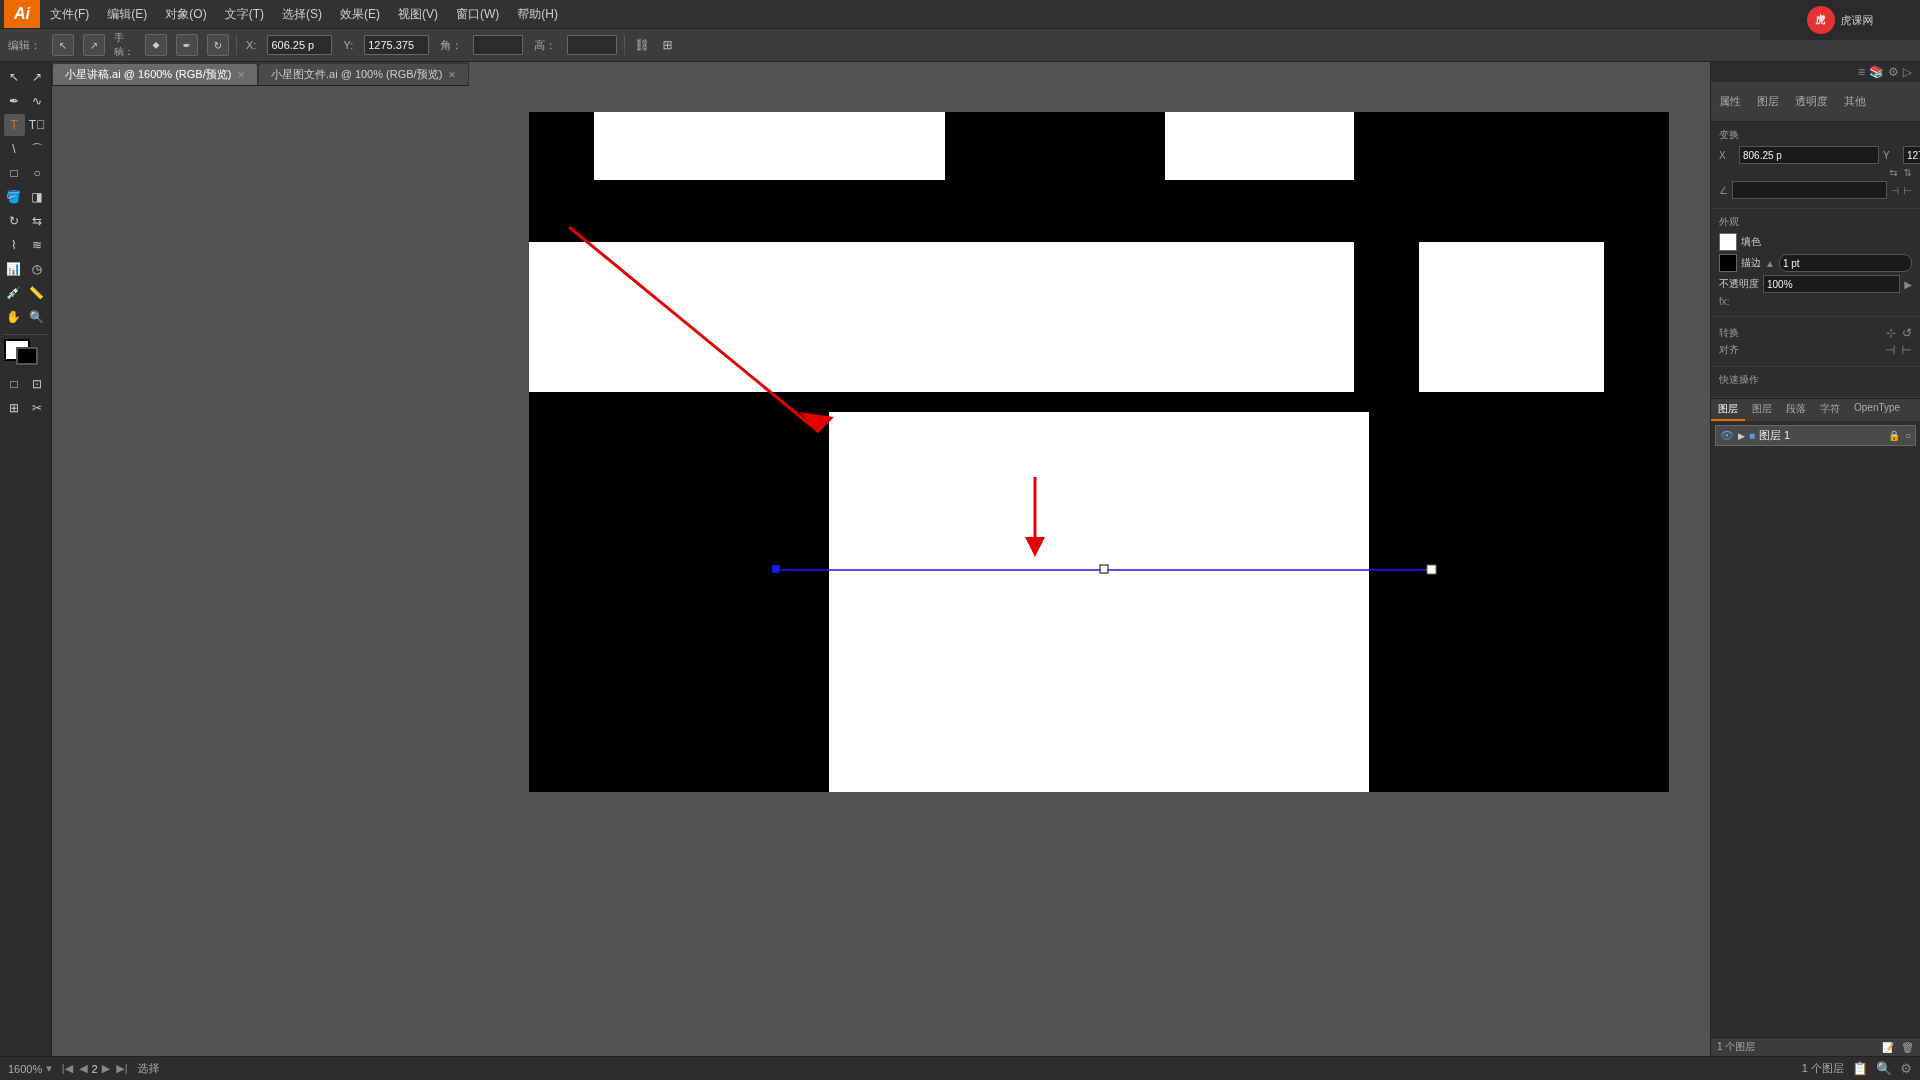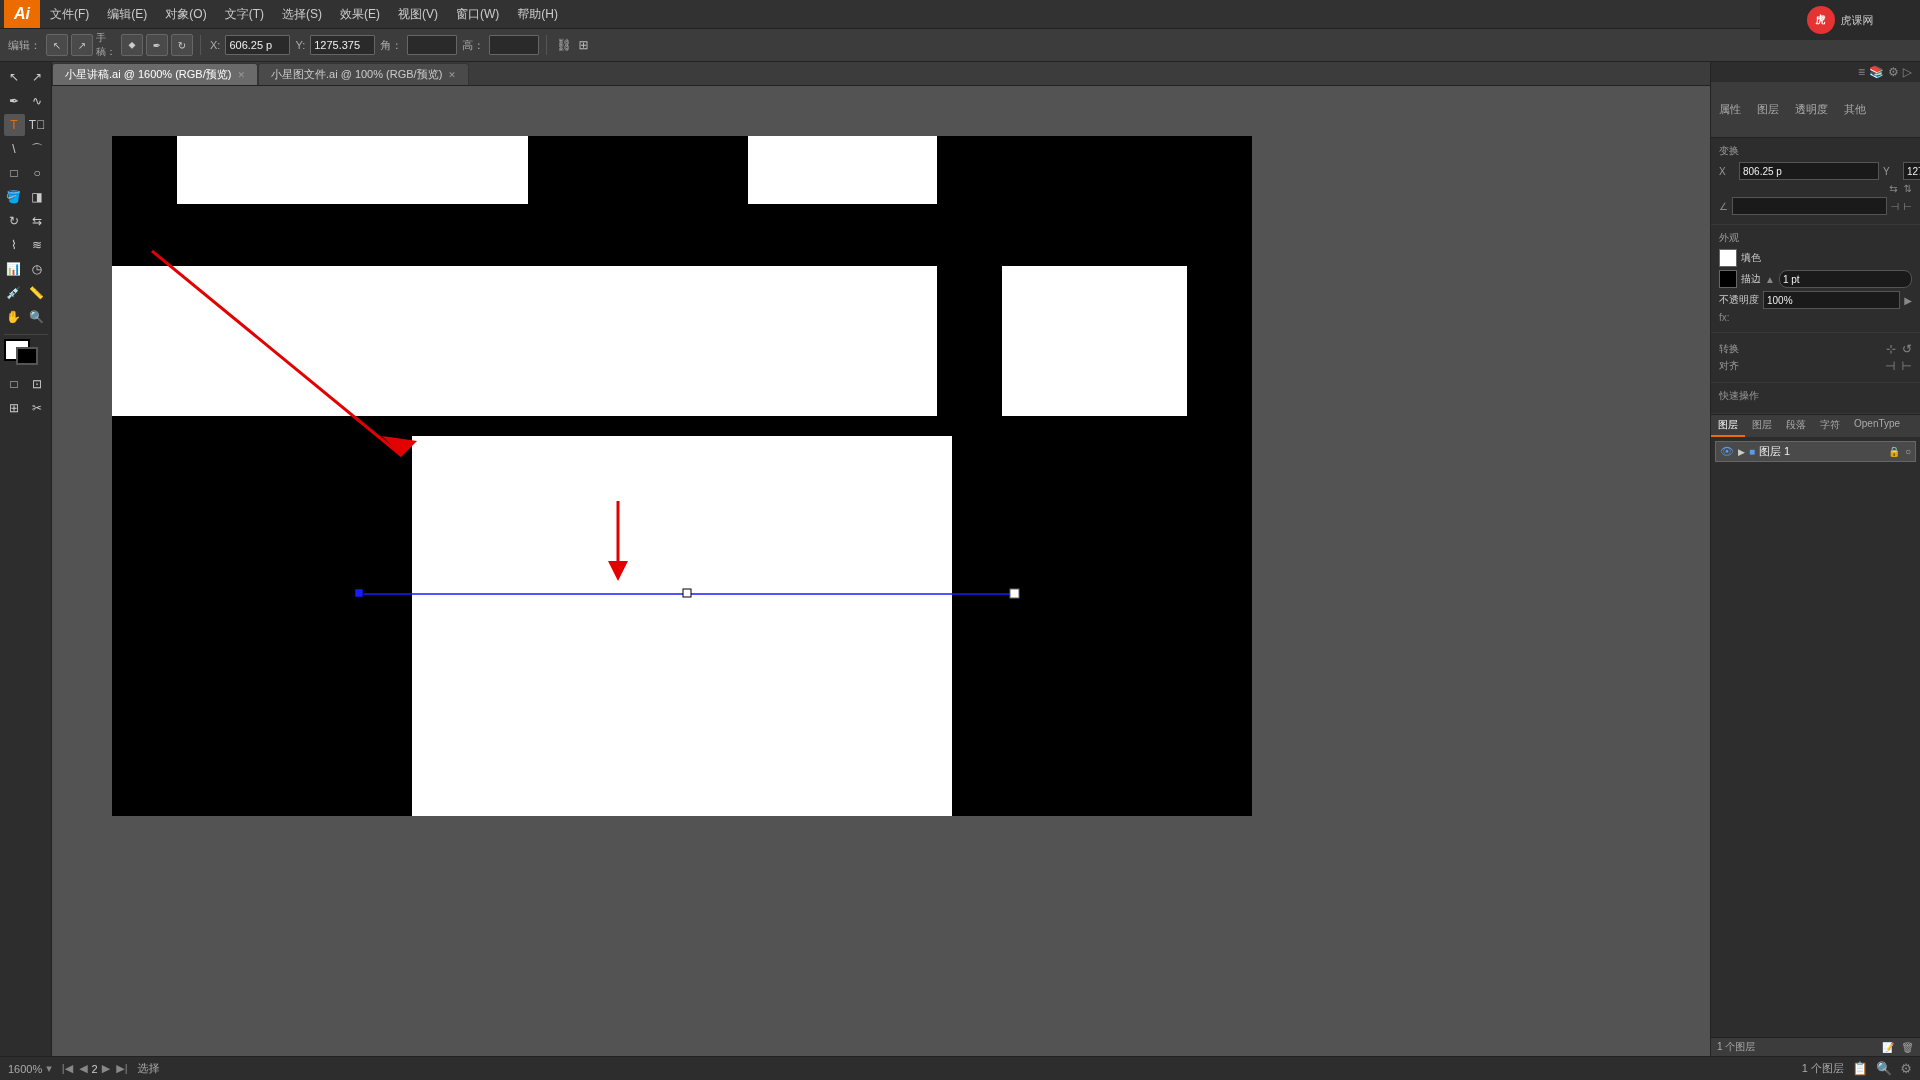--- a/index.html
+++ b/index.html
@@ -27,7 +27,7 @@
       width: 100%; height: 34px; background: #3c3c3c; display: flex; align-items: center;
       padding: 0 6px; gap: 4px; border-top: 1px solid #222; border-bottom: 1px solid #222;
     }
-    .tool-section { display: flex; align-items: center; gap: 3px; }
+    .tool-section { display: flex; align-items: center; gap: 9px; }
     .tool-label { color: #aaa; font-size: 11px; padding: 0 2px; }
     .tool-btn {
       width: 22px; height: 22px; background: #4a4a4a; border: 1px solid #666;

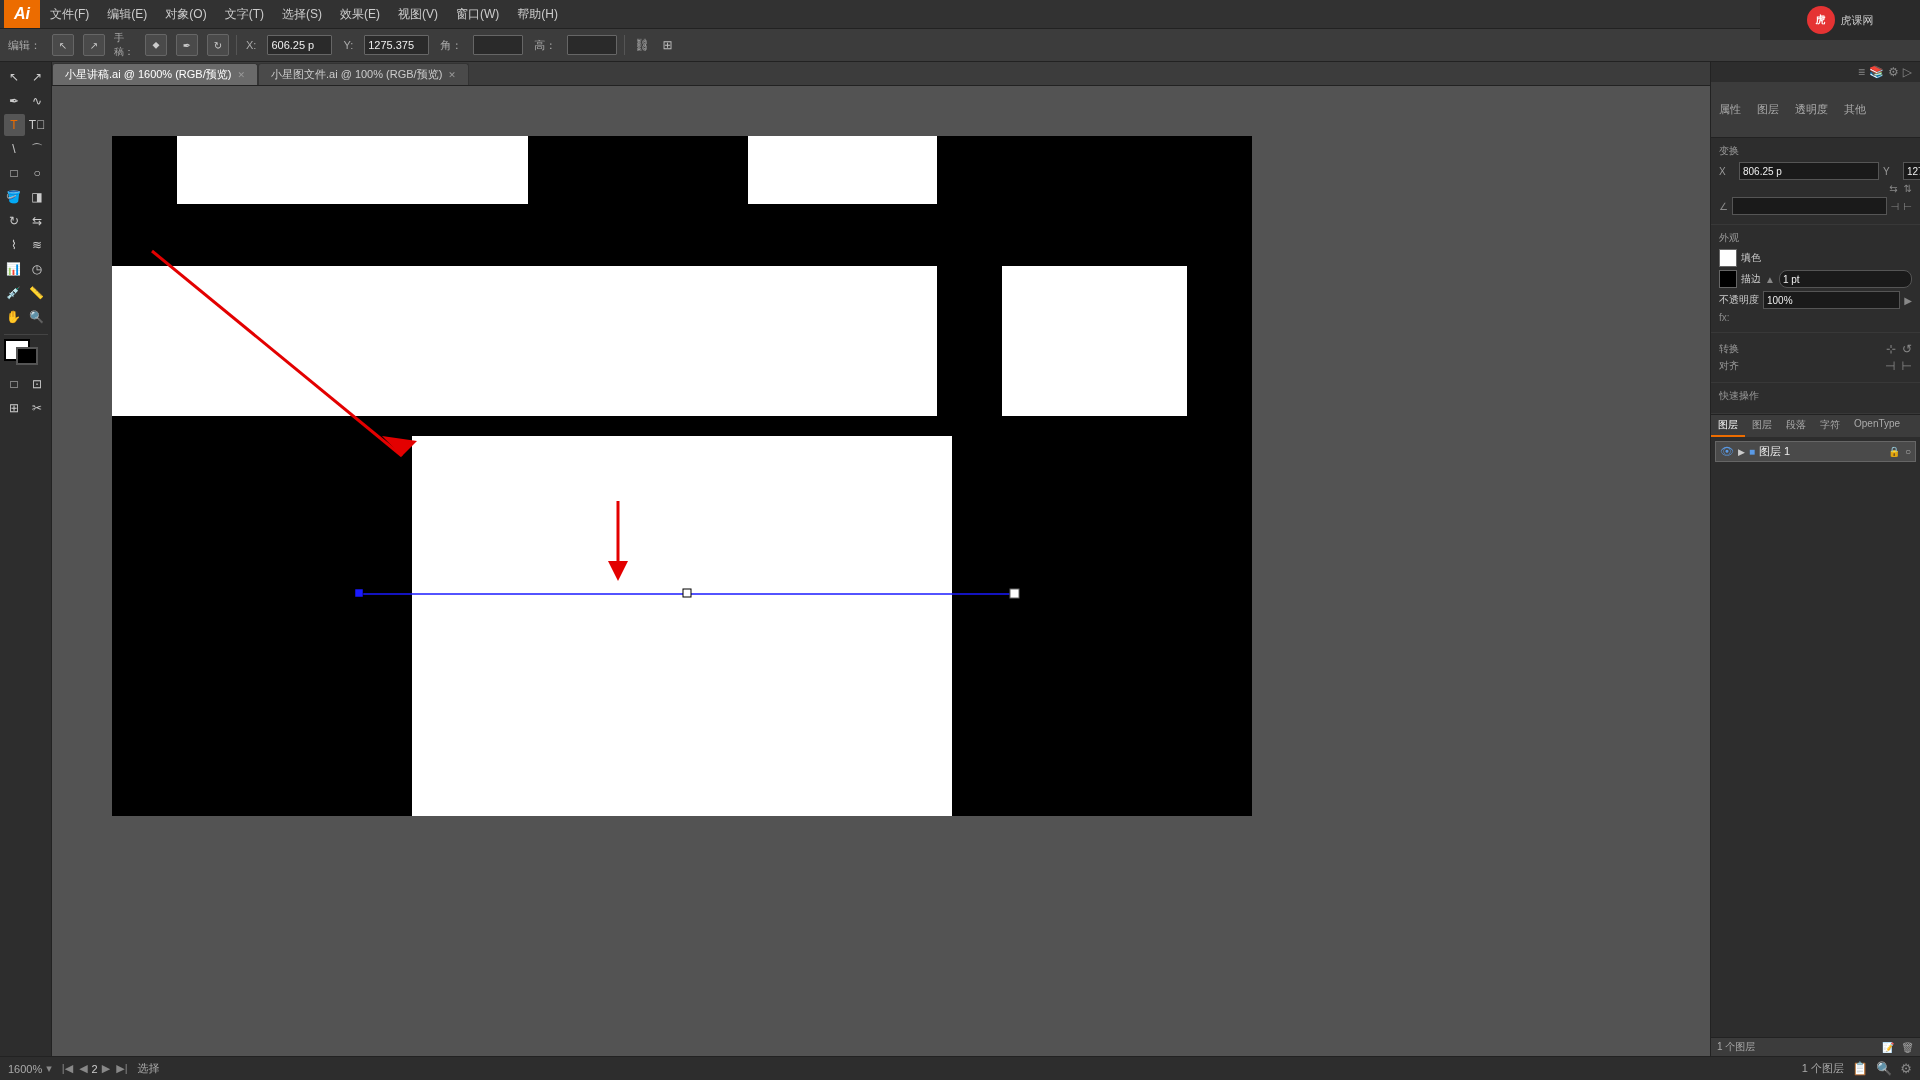--- a/index.html
+++ b/index.html
@@ -61,7 +61,7 @@
     
     #canvas-area {
       flex: 1; background: #535353; overflow: hidden; position: relative;
-      display: flex; flex-direction: column;
+      display: flex; flex-direction: row;
     }
 
     

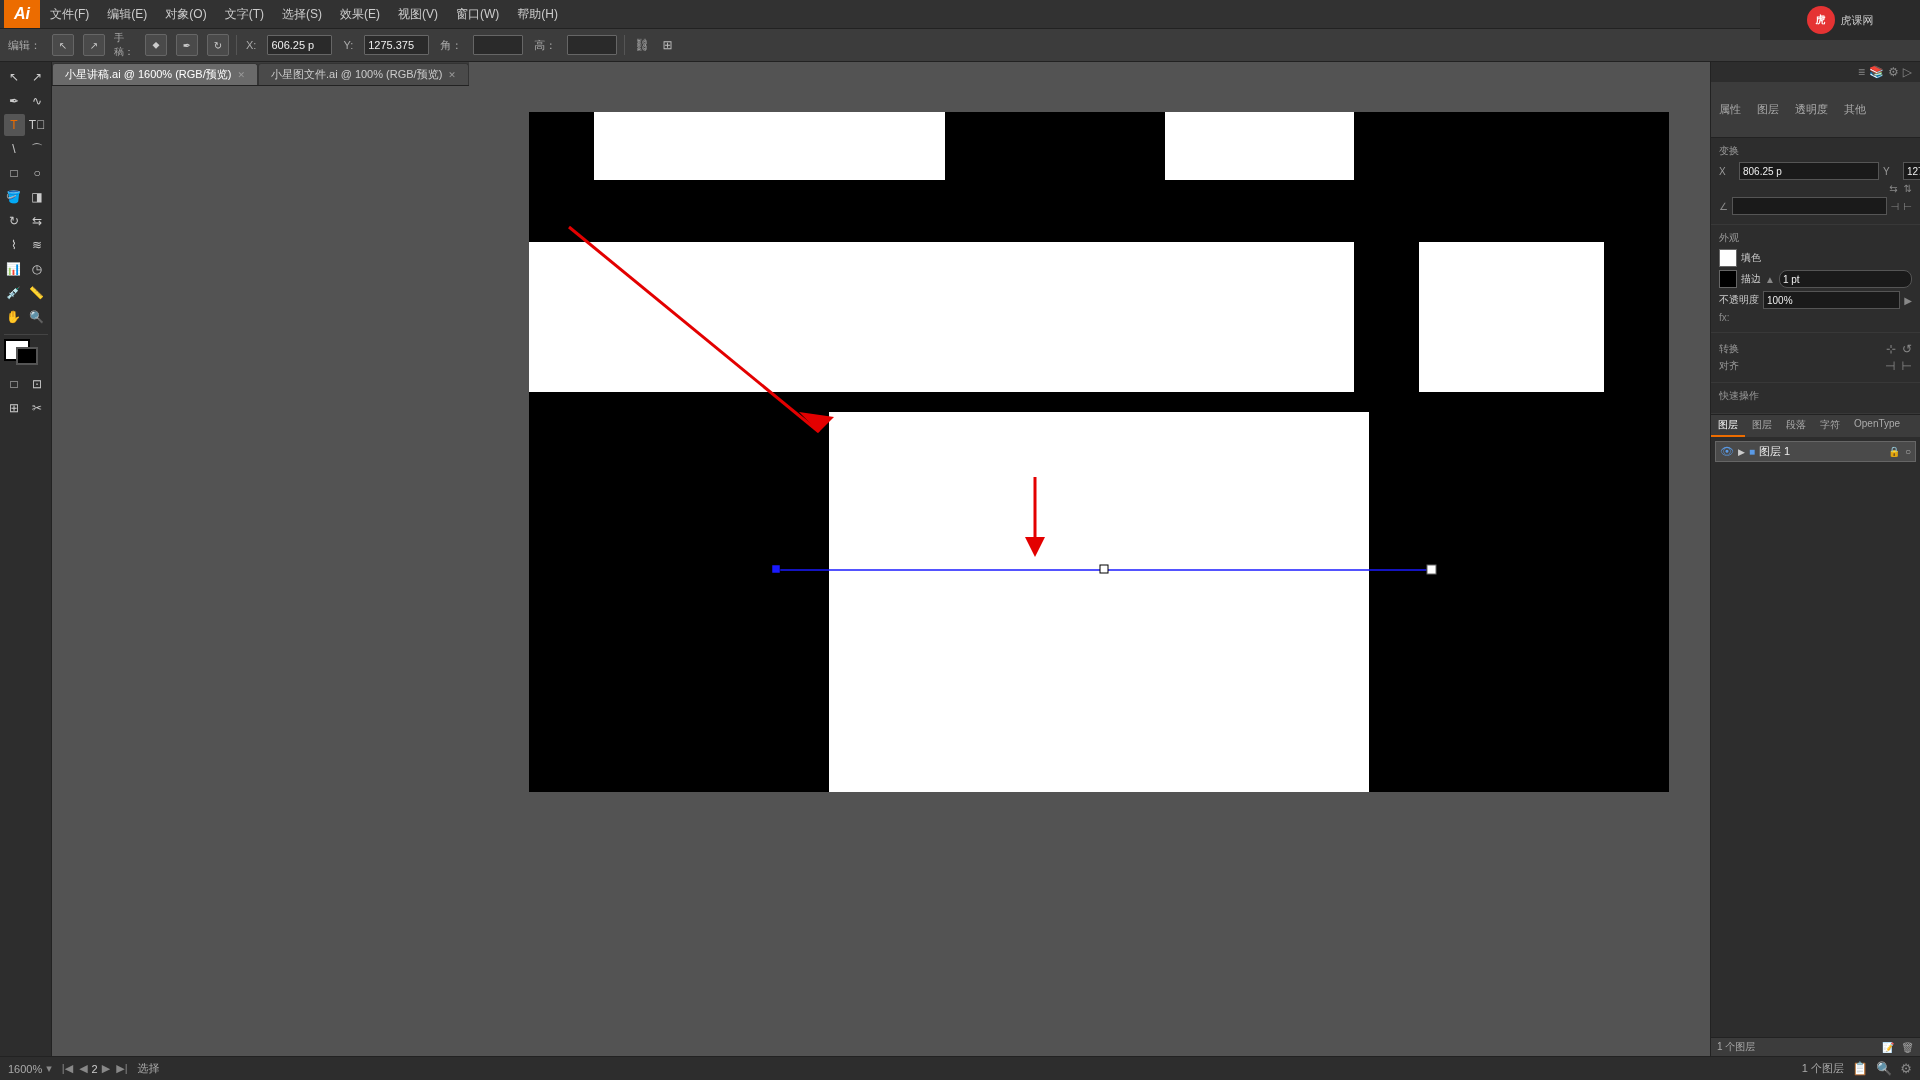--- a/index.html
+++ b/index.html
@@ -117,7 +117,7 @@
       display: flex; border-bottom: 1px solid #222; background: #3c3c3c;
     }
     .rp-tab {
-      padding: 20px 8px; font-size: 11px; color: #aaa; cursor: pointer;
+      padding: 12px 8px; font-size: 11px; color: #aaa; cursor: pointer;
     }
     .rp-section {
       padding: 6px 8px; border-bottom: 1px solid #383838;

